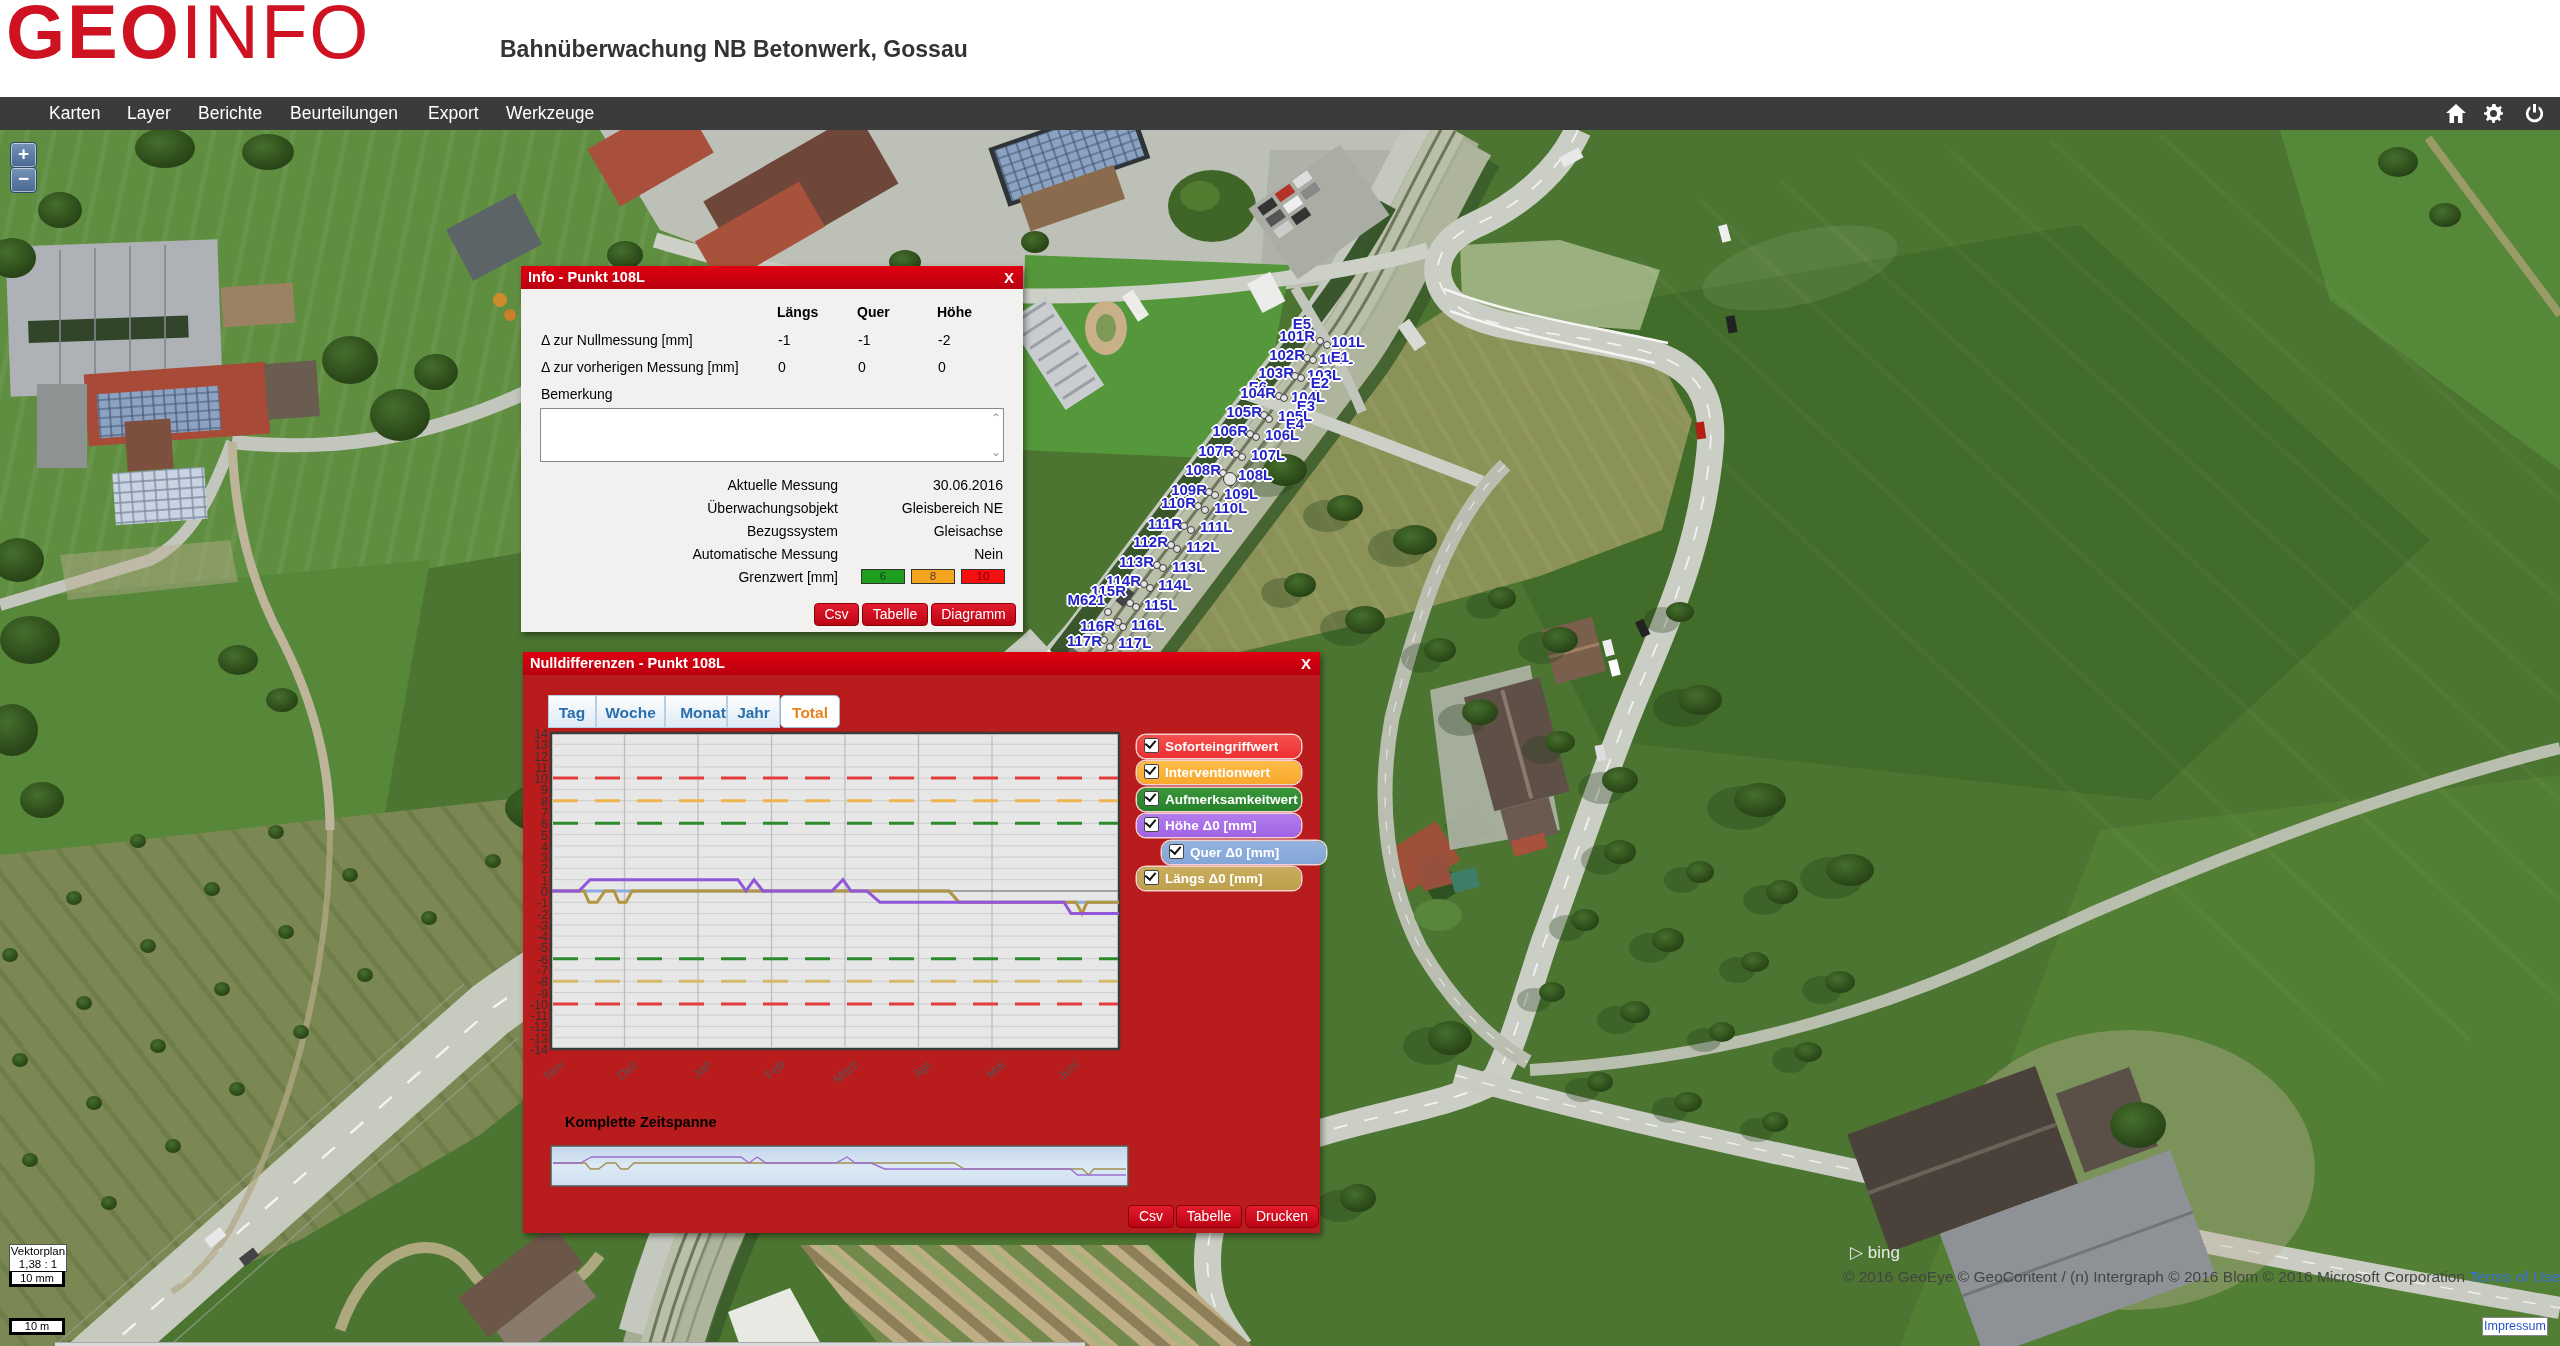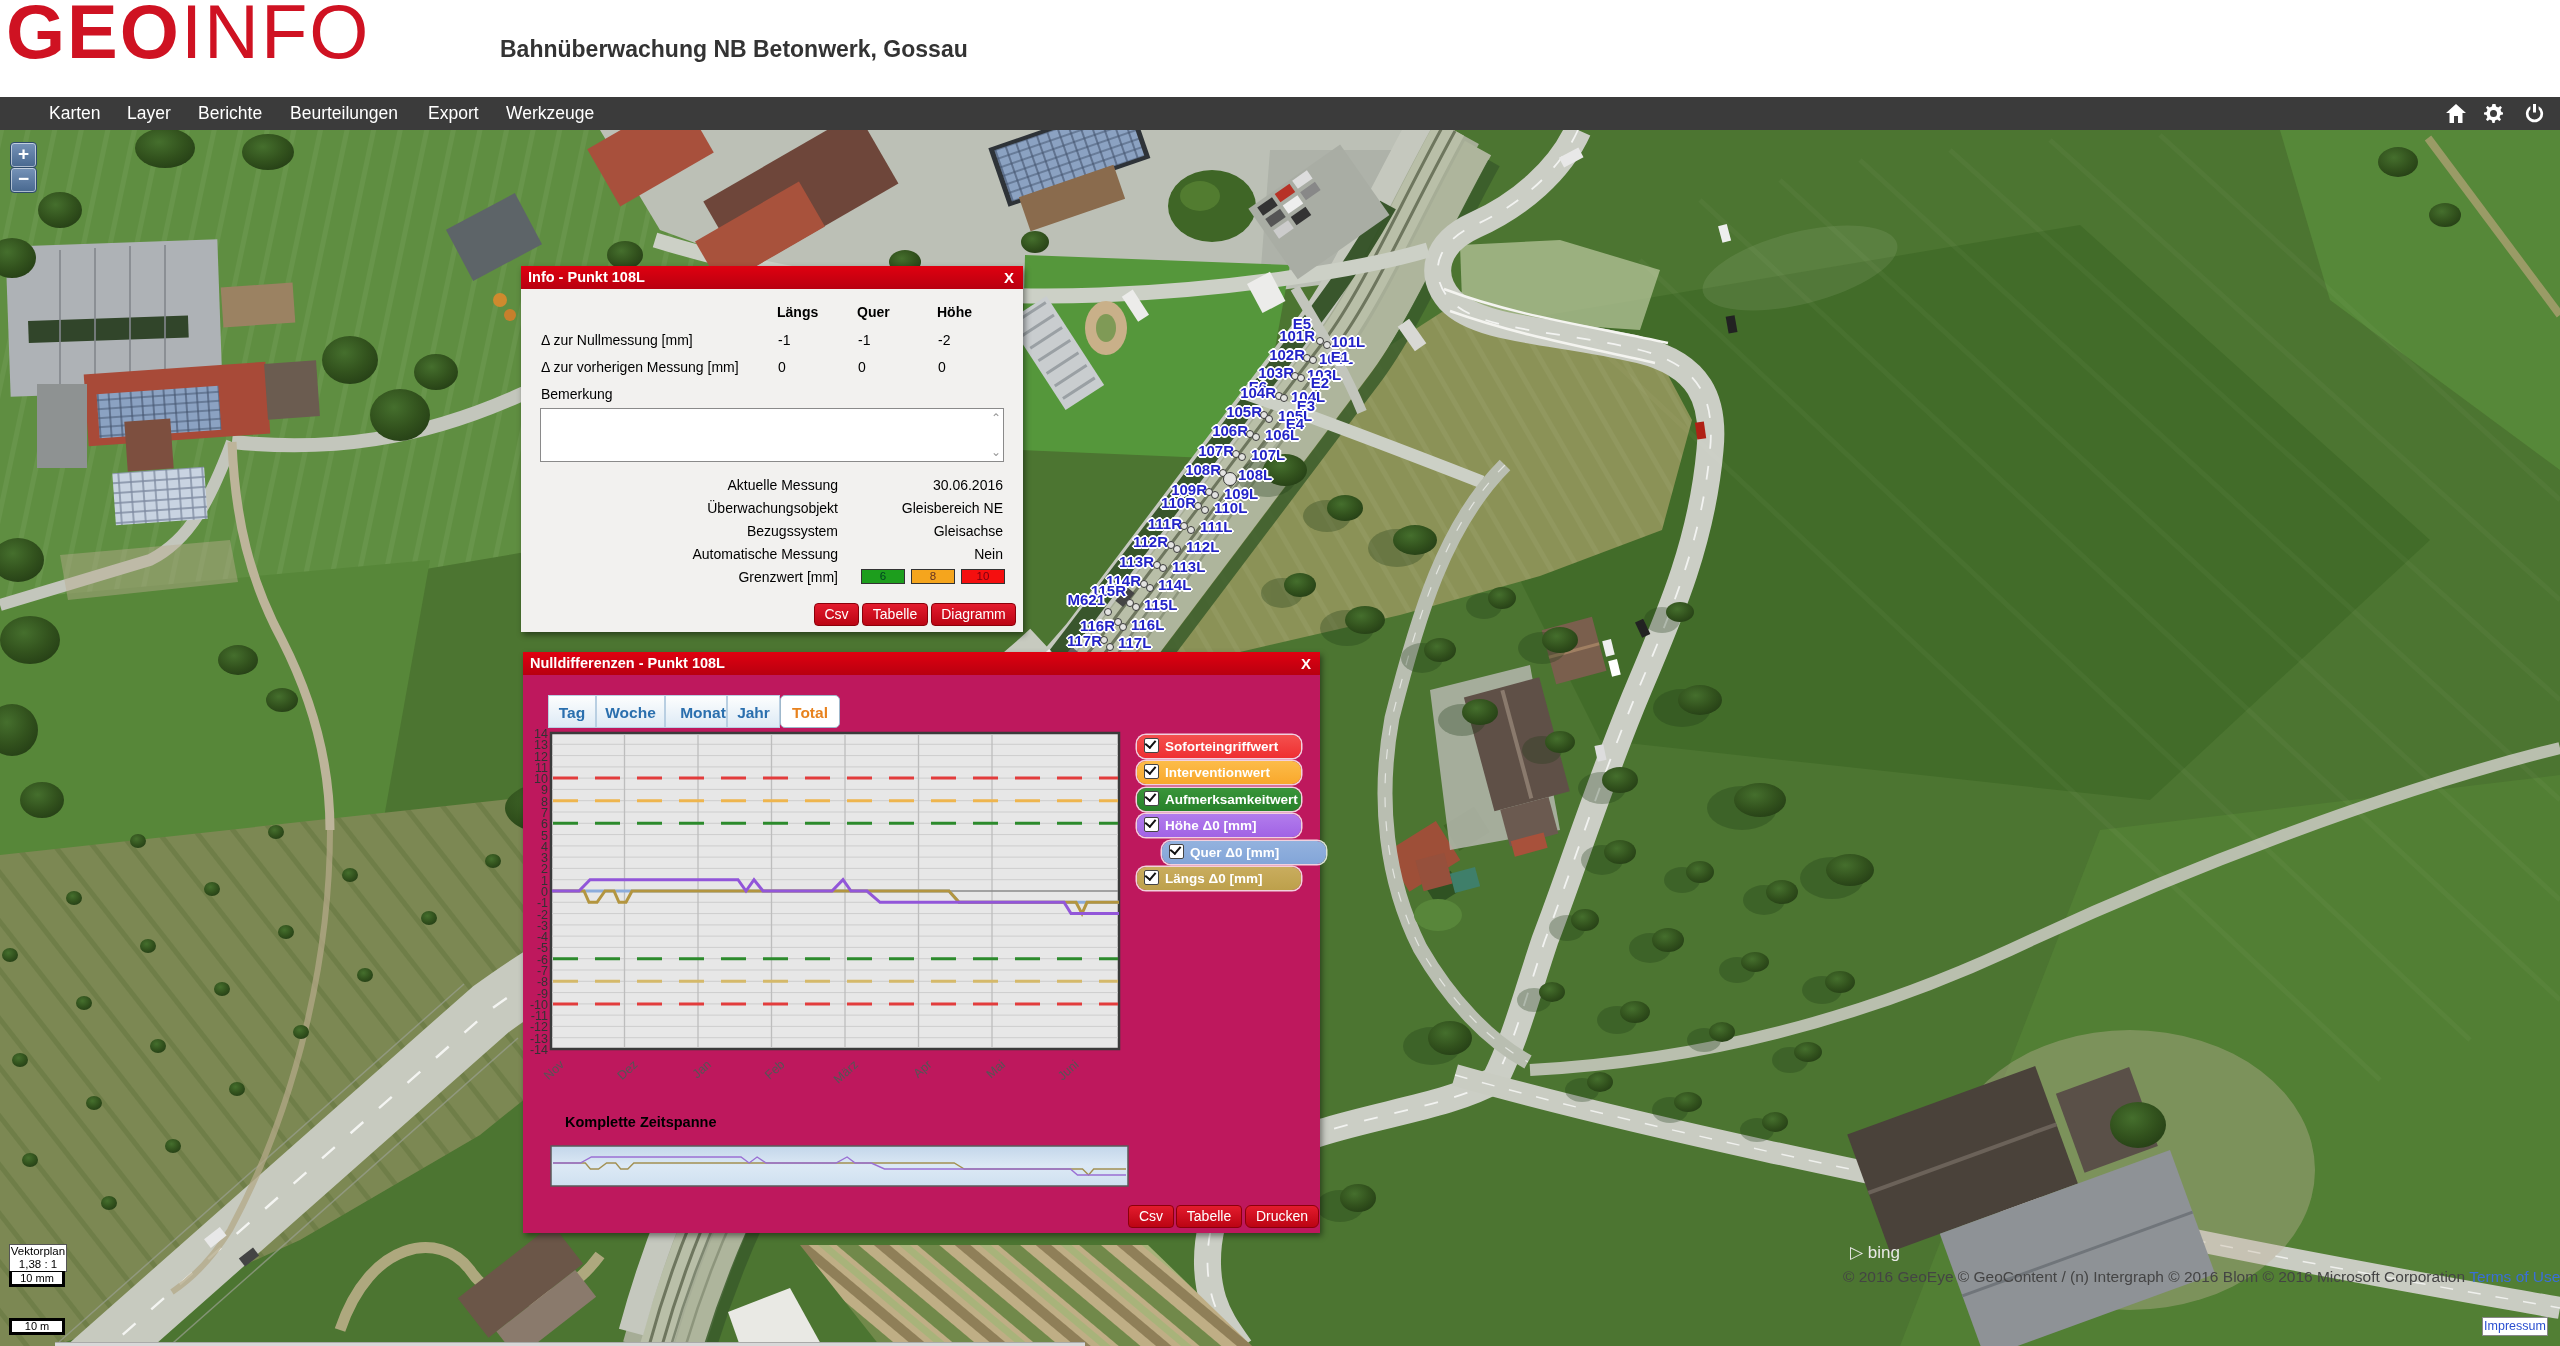--- a/index.html
+++ b/index.html
@@ -35,7 +35,7 @@
  color:#fff;font-size:14px;text-align:center;line-height:21px;height:21px;box-sizing:content-box;}
 #dlg1{left:521px;top:266px;width:502px;height:366px;background:#f2f1ef;}
 #dlg1 .lbl{position:absolute;font-size:14px;color:#000;}
-#dlg2{left:523px;top:652px;width:797px;height:581px;background:#be185d;}
+#dlg2{left:523px;top:652px;width:797px;height:581px;background:#b91c1c;}
 .tab{position:absolute;top:43px;height:33px;border:1px solid #b9cfe2;background:linear-gradient(#fdfefe,#ddeaf5);
  color:#2a6fae;font-weight:700;font-size:15.5px;text-align:center;line-height:33px;box-sizing:border-box;}
 .tabon{background:#fff;color:#e8821e;border:1px solid #9fb8cc;border-radius:5px;z-index:2;}

